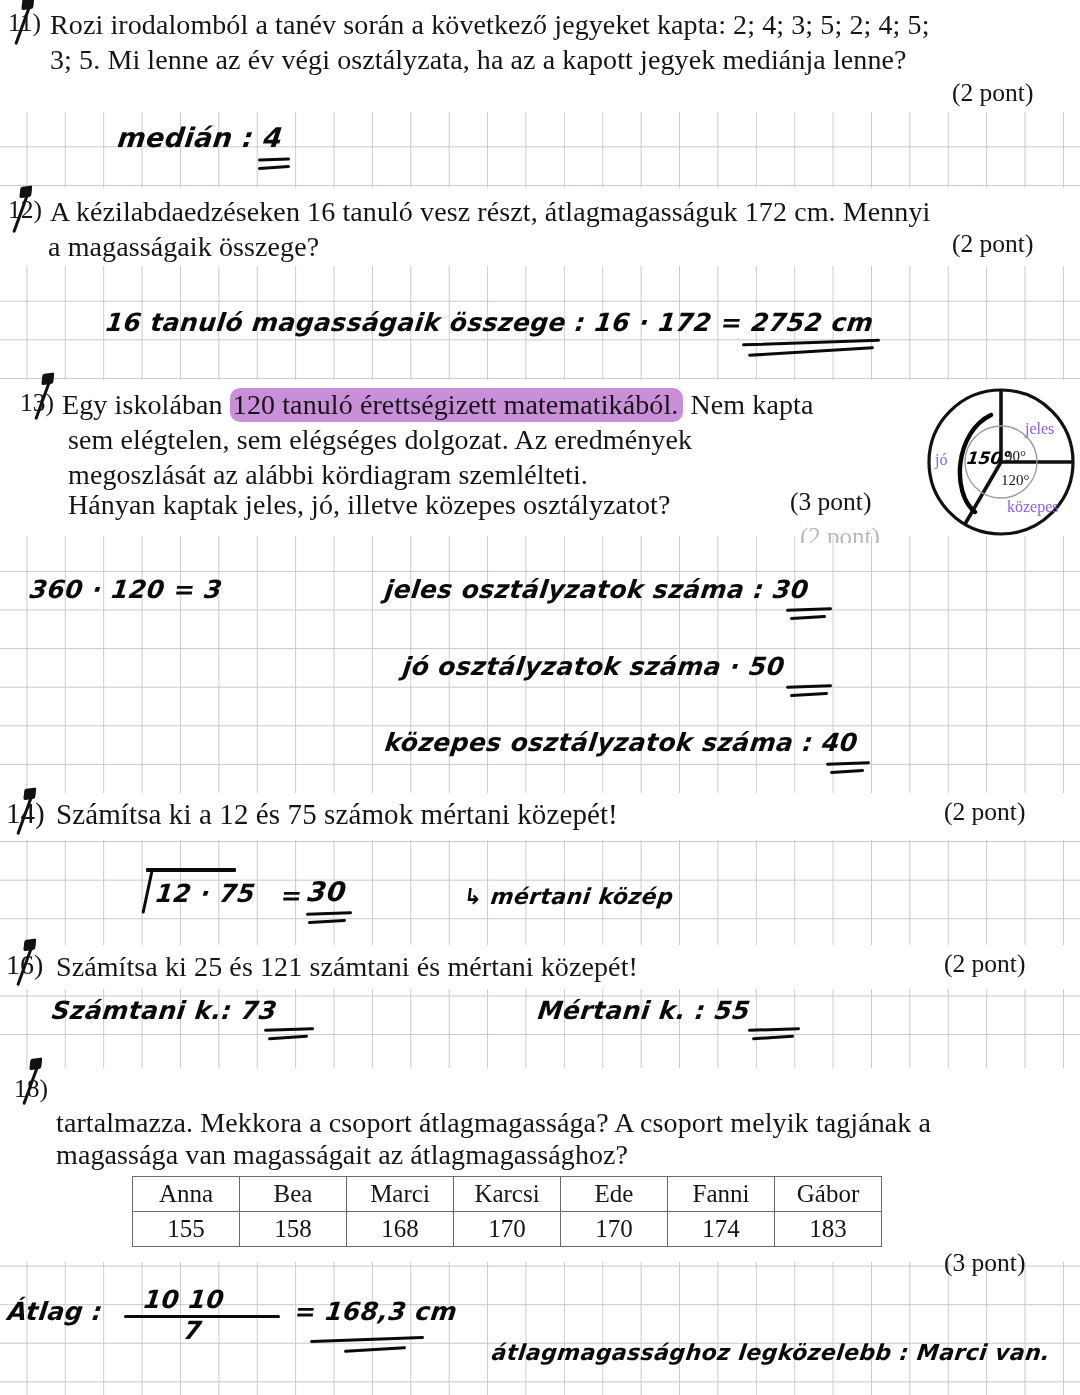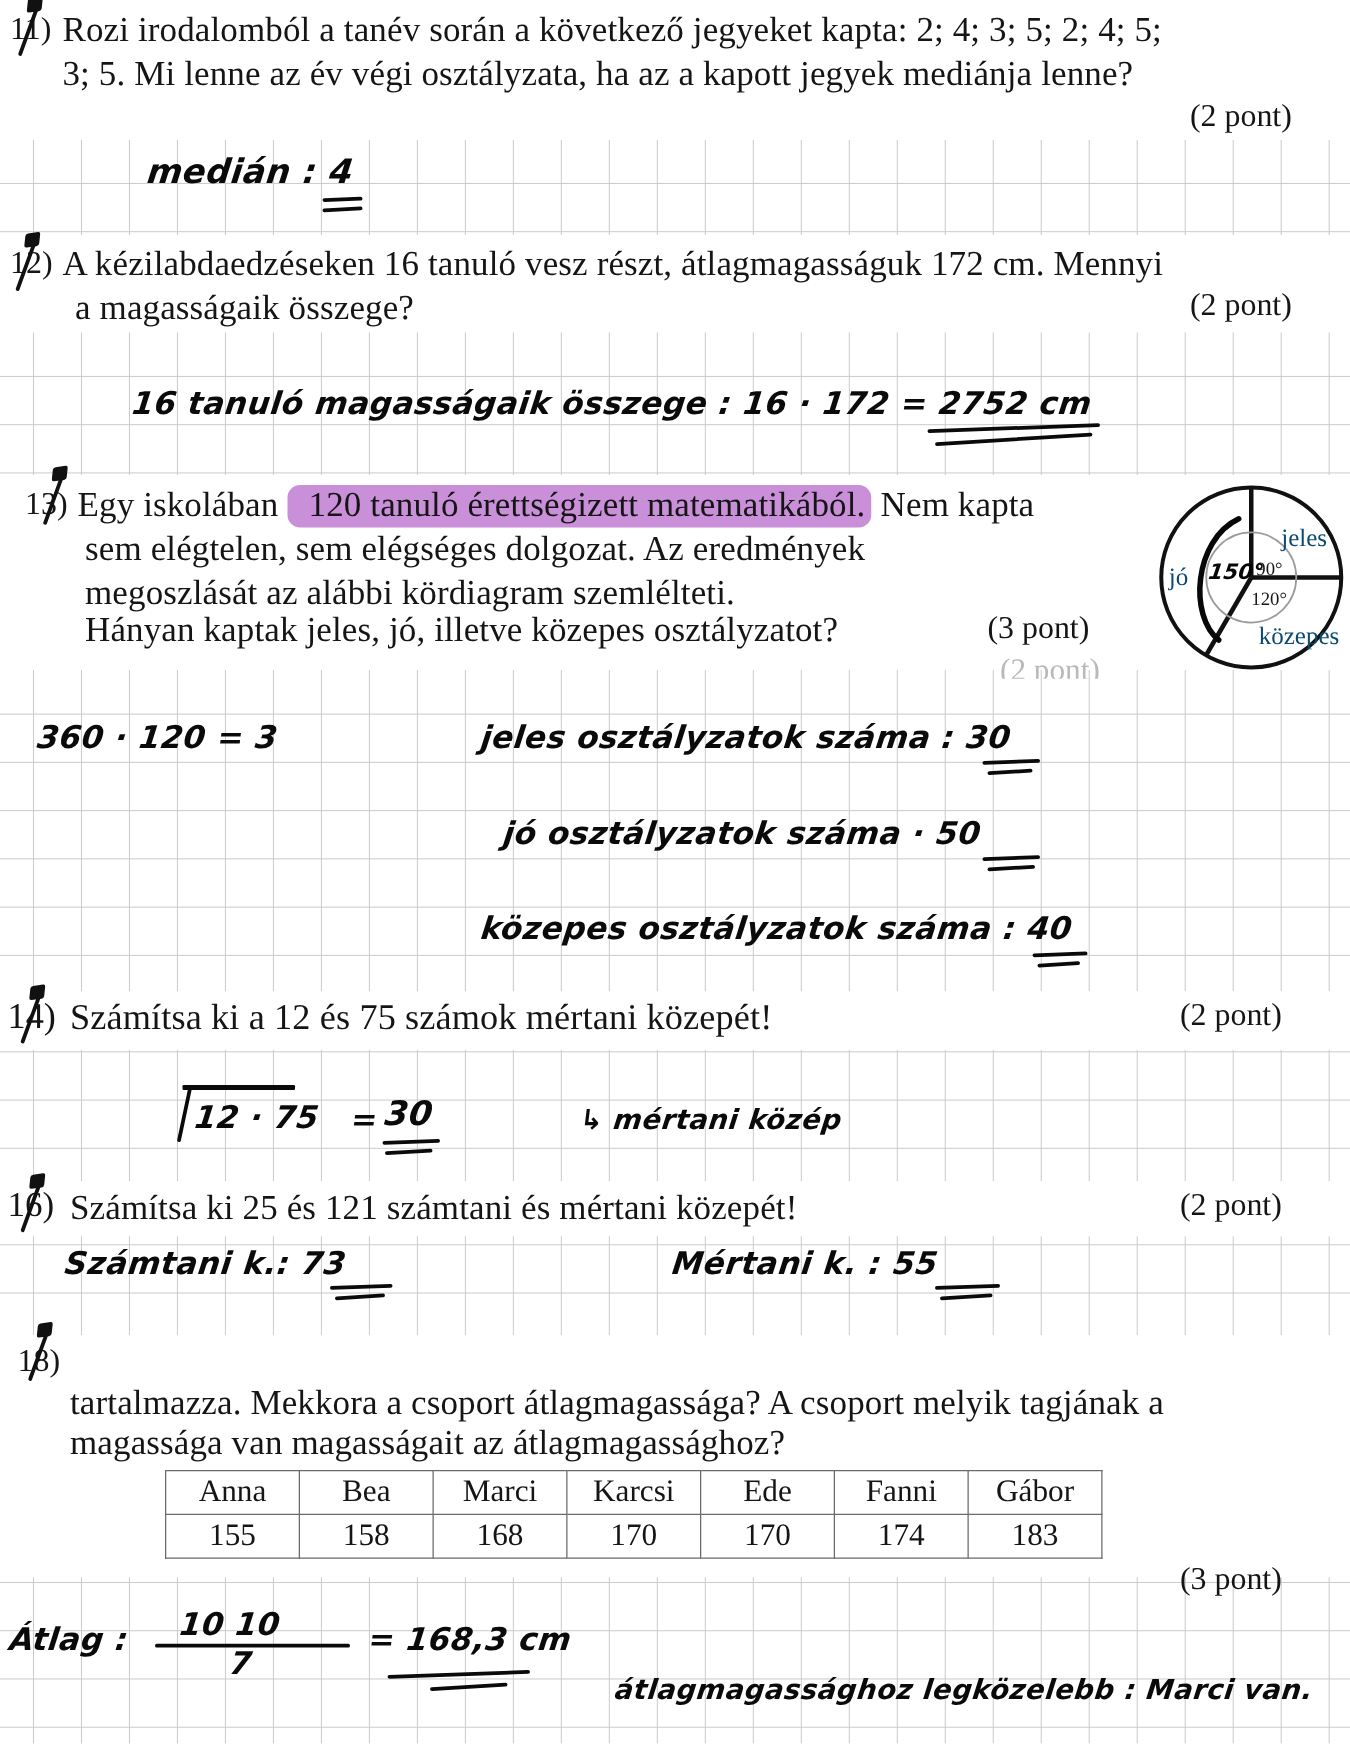--- a/index.html
+++ b/index.html
@@ -215,7 +215,7 @@
   <div class="tick" style="left:20px; top:188px;"></div>
 
   <div class="printed" style="left:50px; top:194px; width:1020px;">A kézilabdaedzéseken 16 tanuló vesz részt, átlagmagasságuk 172 cm. Mennyi</div>
-  <div class="printed" style="left:60px; top:229px; width:700px;">a magasságaik összege?</div>
+  <div class="printed" style="left:48px; top:229px; width:700px;">a magasságaik összege?</div>
   <div class="points" style="left:952px; top:229px;">(2 pont)</div>
 
   <div class="hand" style="left:106px; top:308px;">16 tanuló  magasságaik  összege :  16 · 172  = 2752 cm</div>

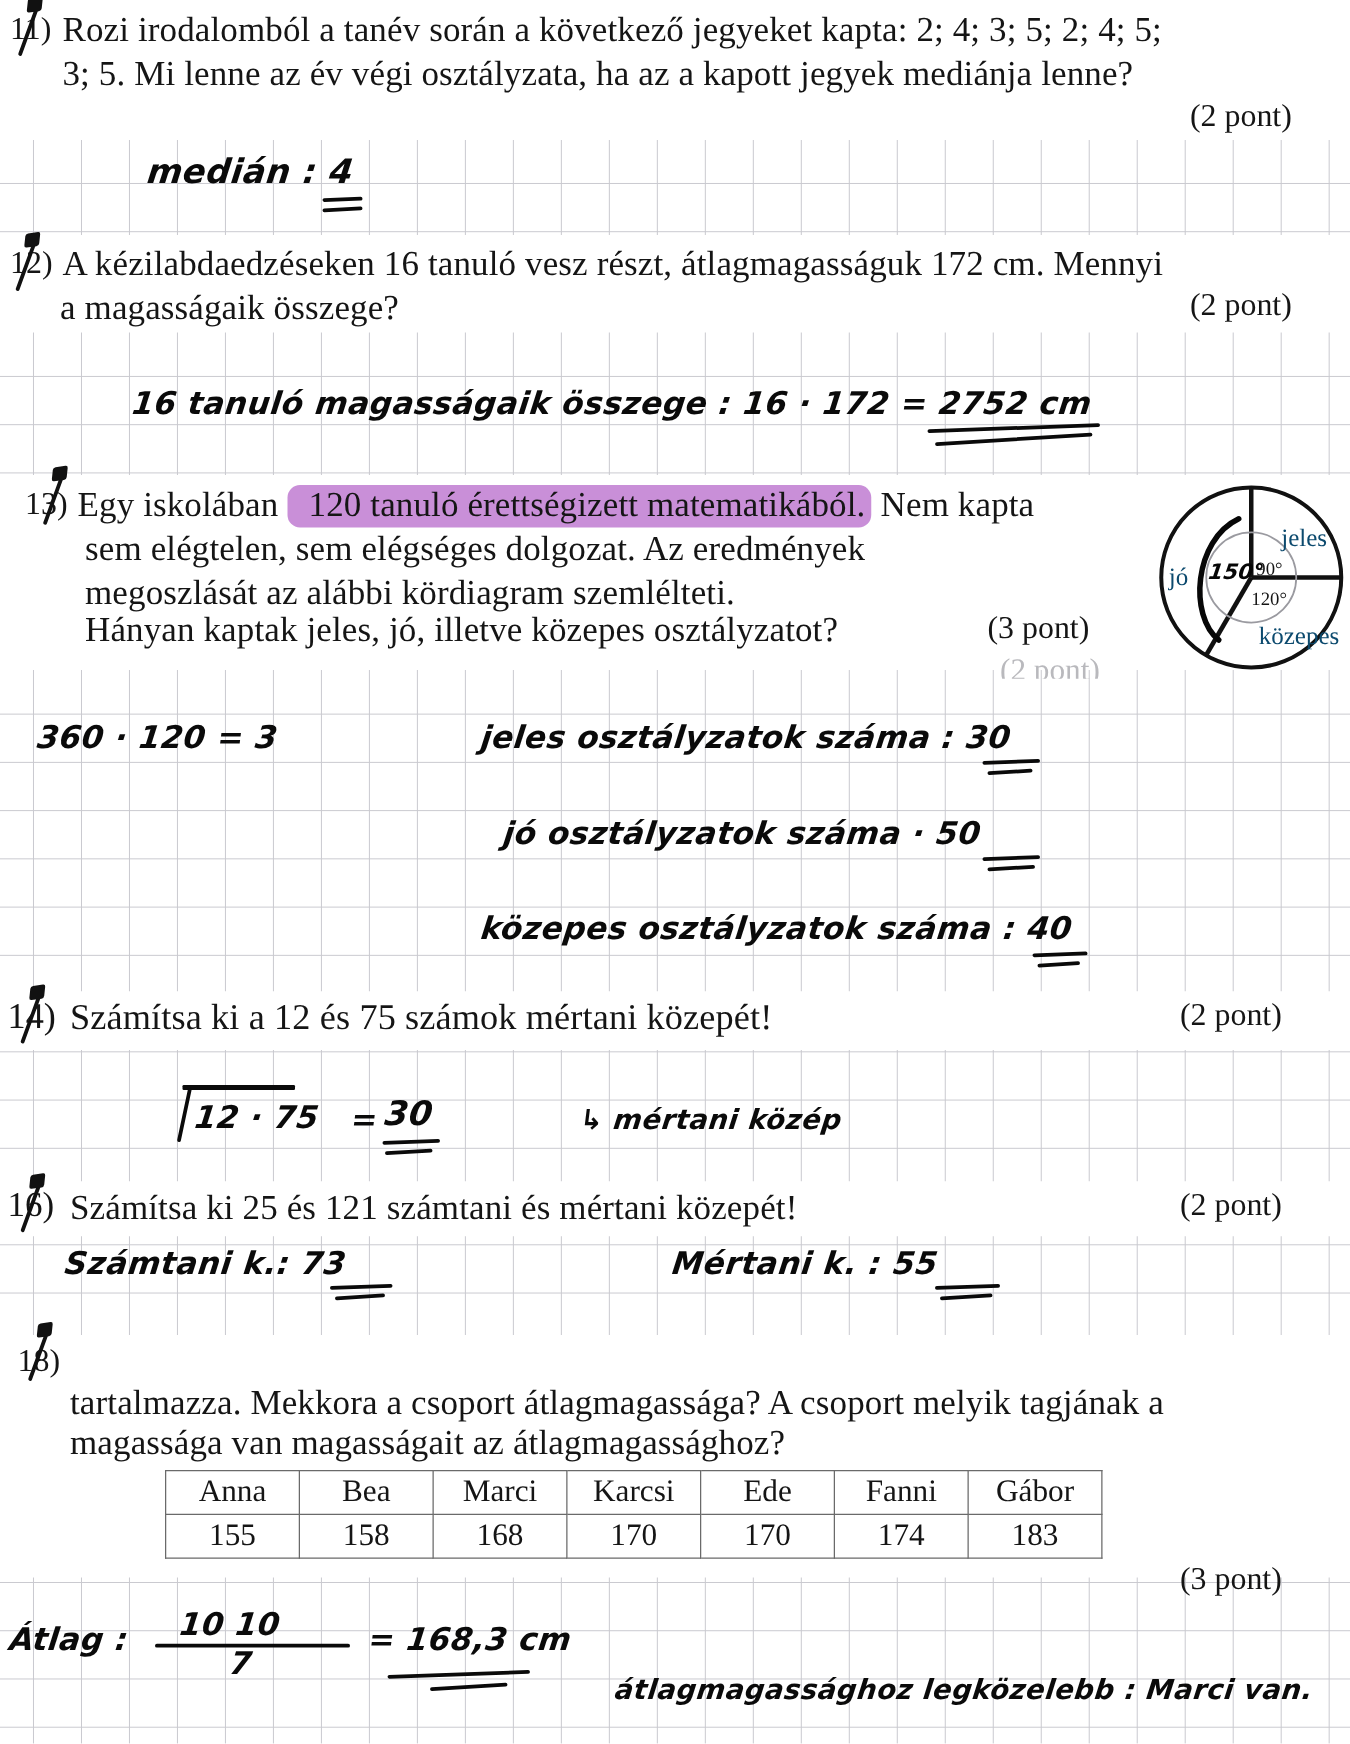--- a/index.html
+++ b/index.html
@@ -84,7 +84,7 @@
   .hl {
     background: #c98fd8;
     border-radius: 10px;
-    padding: 1px 5px 2px 17px;
+    padding: 1px 5px 2px 3px;
     box-decoration-break: clone;
     -webkit-box-decoration-break: clone;
   }

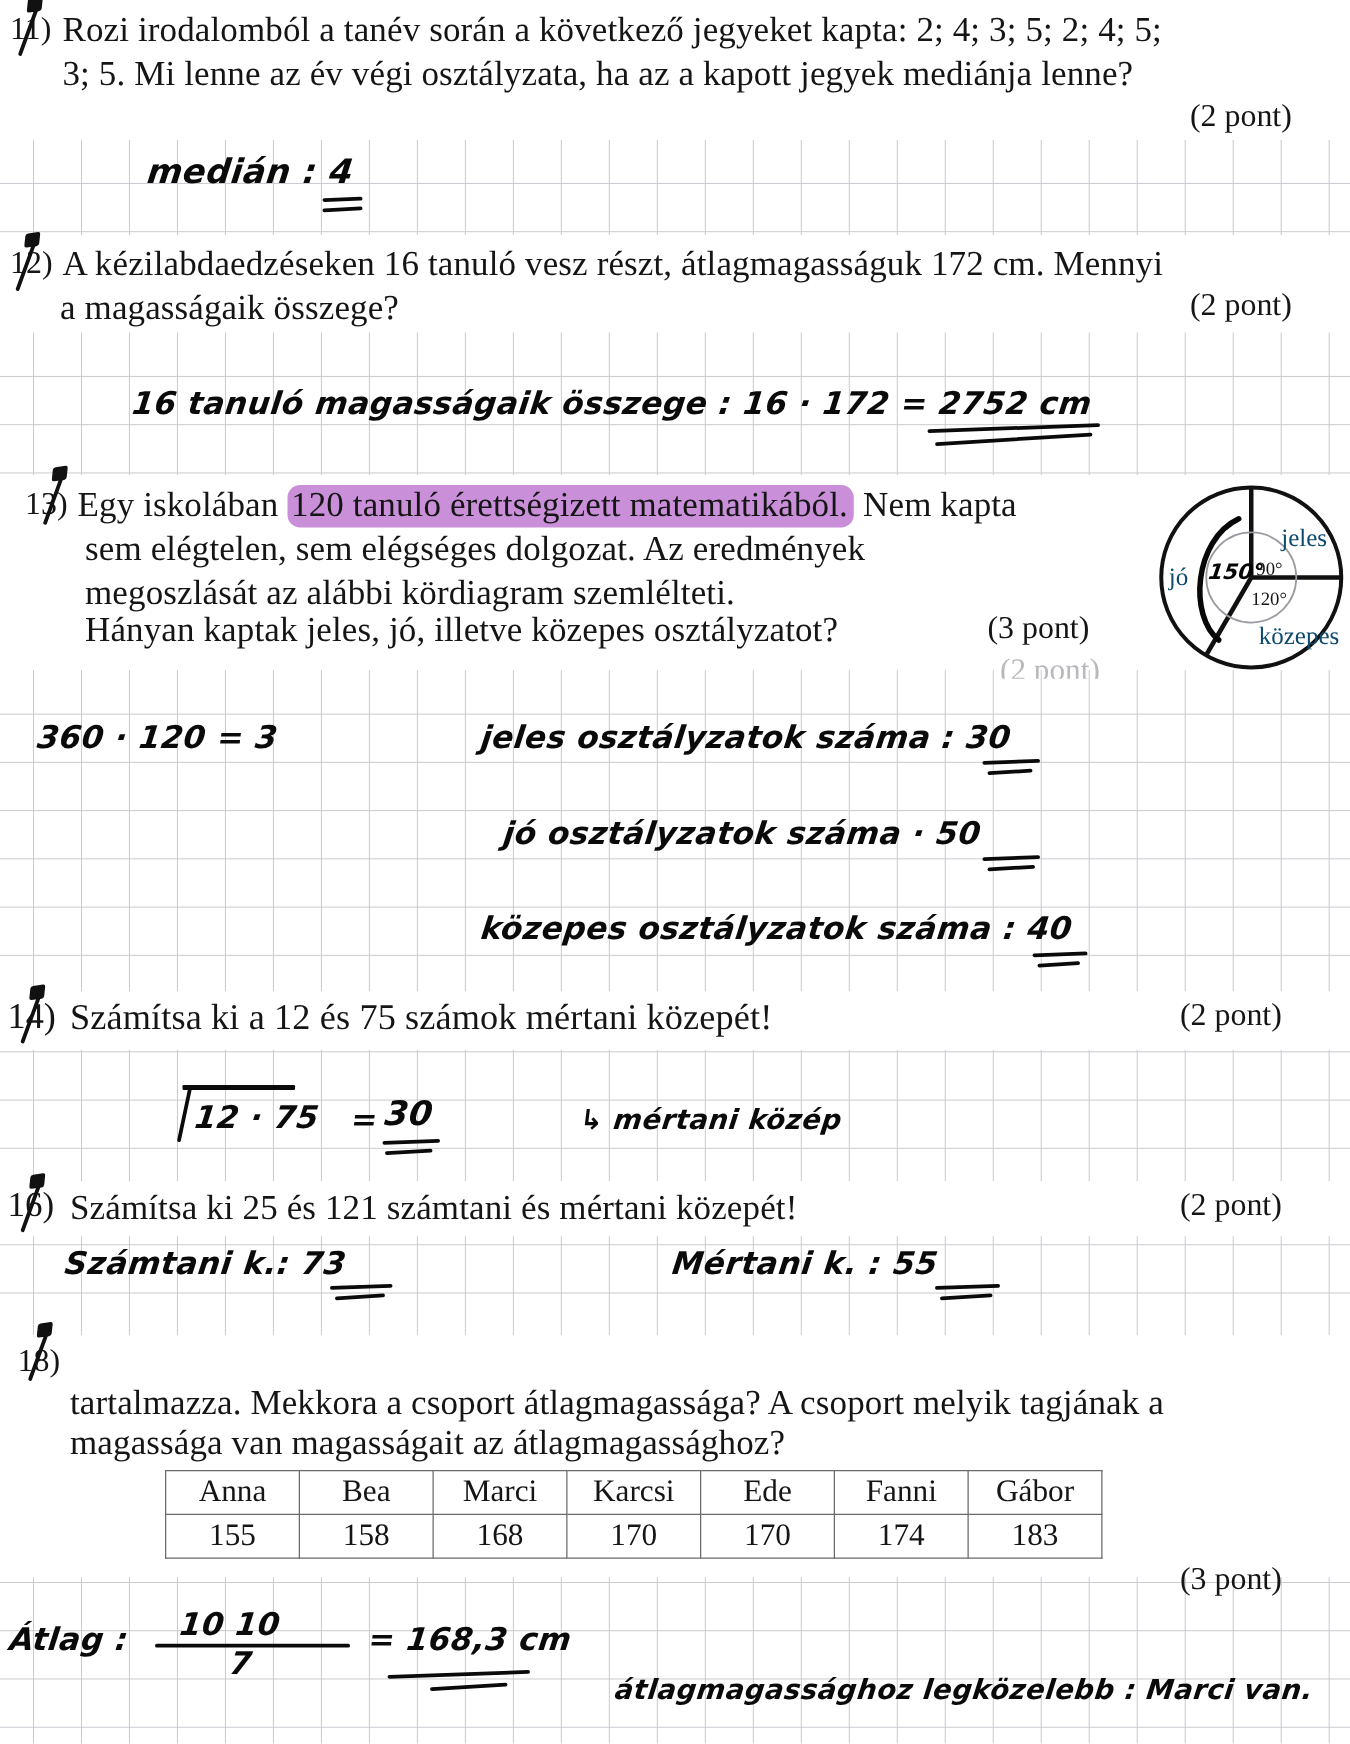--- a/index.html
+++ b/index.html
@@ -142,8 +142,8 @@
   .pie-label {
     position: absolute;
     font-family: "Liberation Serif", serif;
-    font-size: 20px;
-    color: #0c4a6e;
+    font-size: 16px;
+    color: #8b5cf6;
   }
   .pie-ang {
     position: absolute;

